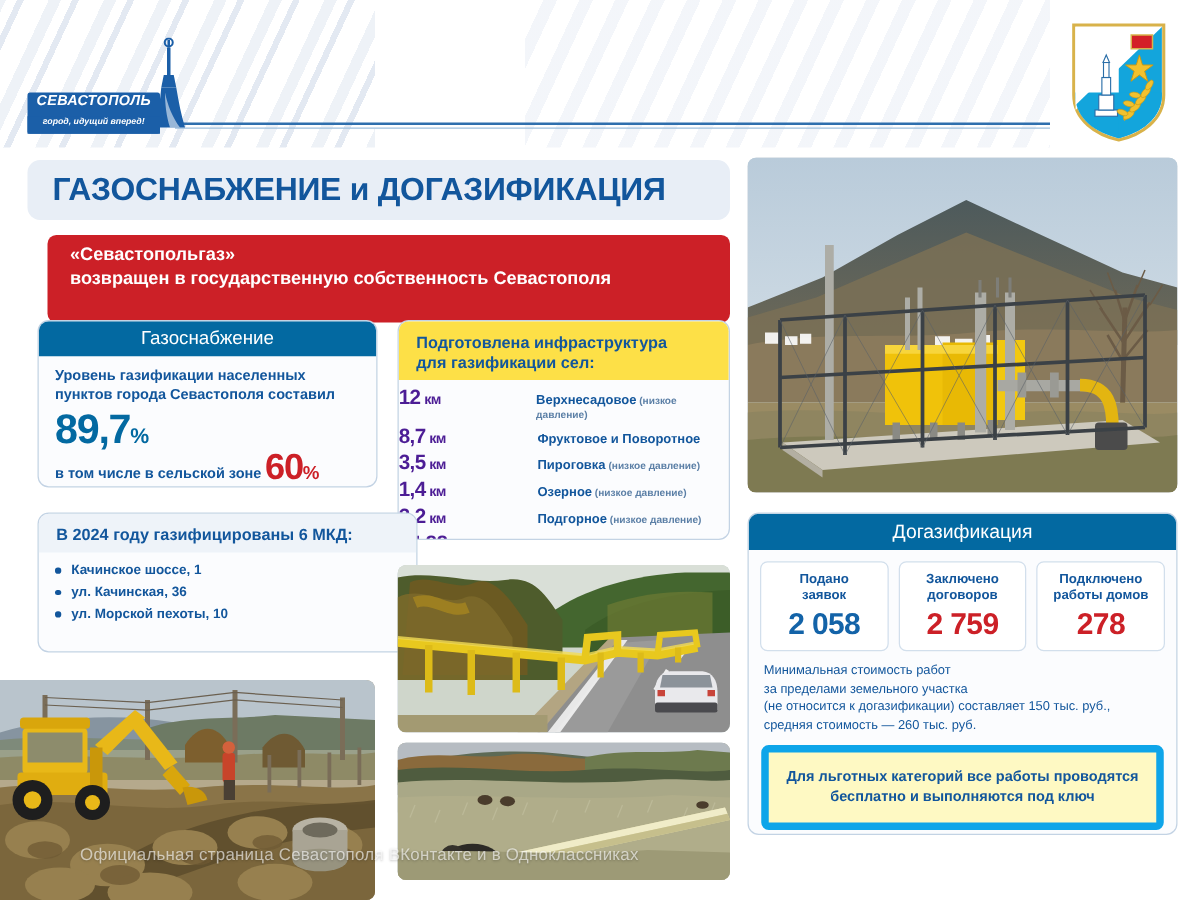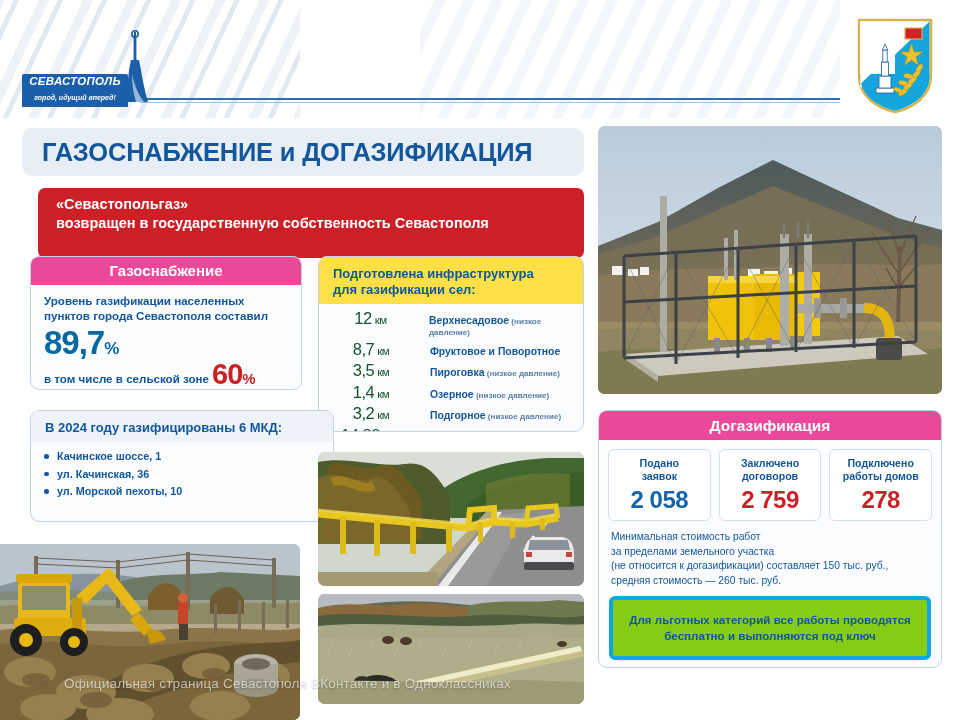--- a/index.html
+++ b/index.html
@@ -51,7 +51,7 @@
 
   
   .card { position:absolute; background:#fbfcfe; border:1px solid #c3d3e4; border-radius:9px; overflow:hidden; }
-  .card-hd { background:#ec4899; color:#fff; text-align:center; font-weight:bold; }
+  .card-hd { background:#0369a1; color:#fff; text-align:center; font-weight:normal; }
 
   
   .c-gas { left:30px; top:256px; width:272px; height:134px; }

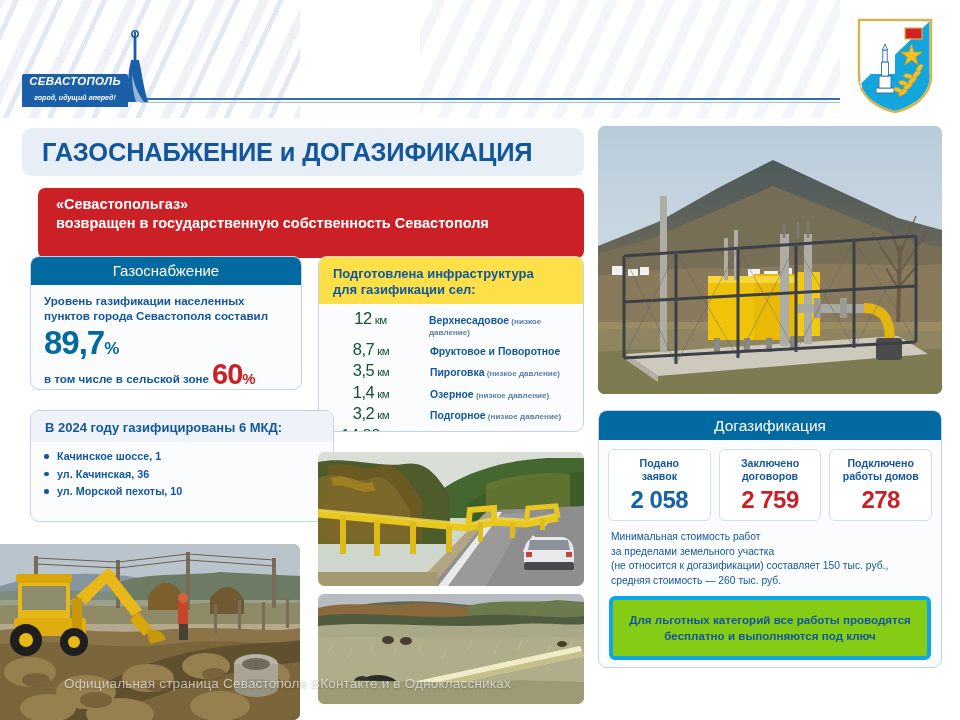--- a/index.html
+++ b/index.html
@@ -70,7 +70,7 @@
   .infra-hd { color:#12569c; font-weight:bold; font-size:13px; line-height:16px; padding:9px 0 6px 14px; background:#fde047; }
   .infra-list { padding:5px 0 0 0; }
   .infra-row { display:flex; align-items:baseline; margin-bottom:2.5px; }
-  .infra-km { width:104px; text-align:center; color:#14532d; font-weight:normal; font-size:16.5px; letter-spacing:-.5px; }
+  .infra-km { width:104px; text-align:left; color:#4c1d95; font-weight:bold; font-size:16.5px; letter-spacing:-.5px; }
   .infra-km .u { font-size:11.5px; margin-left:3px; }
   .infra-nm { color:#12569c; font-weight:bold; font-size:10.4px; padding-left:7px; }
   .infra-nm .sub { font-weight:bold; font-size:8.1px; color:#5b7fa6; }

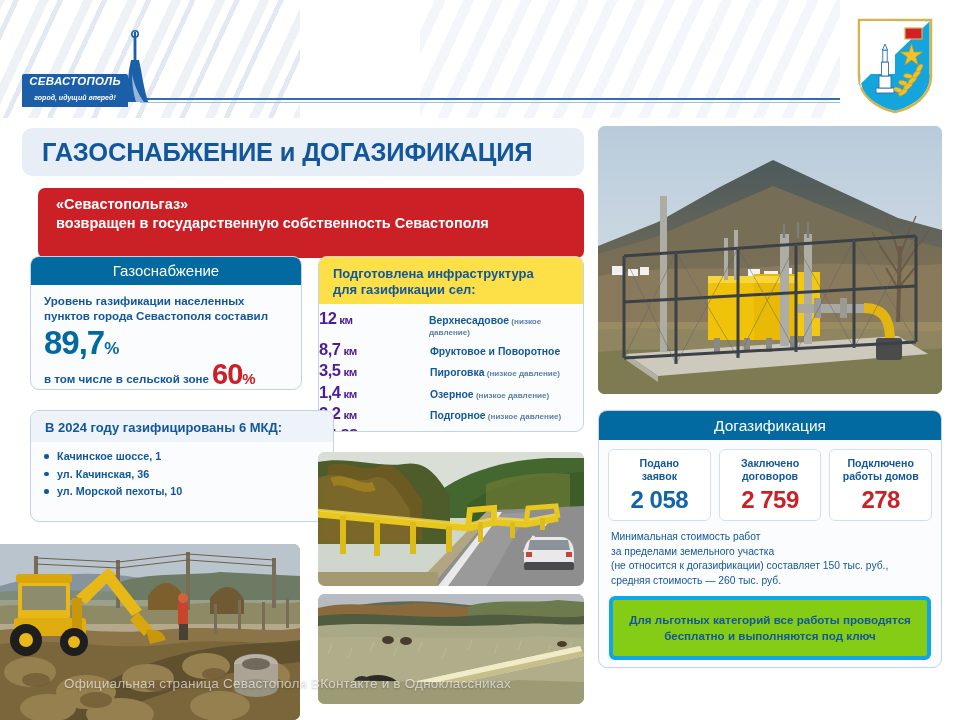--- a/index.html
+++ b/index.html
@@ -92,7 +92,7 @@
   .dog-lbl { color:#12569c; font-size:10.6px; font-weight:bold; line-height:13px; }
   .dog-val { font-weight:bold; font-size:24px; margin-top:3px; letter-spacing:-.5px; }
   .dog-note { color:#12569c; font-size:10.3px; line-height:14.6px; padding:9px 12px 0 12px; }
-  .dog-free { margin:8px 10px 0 10px; background:#84cc16; border:4px solid #0ea5e9; border-radius:6px;
+  .dog-free { margin:8px 10px 0 10px; background:#fef9c3; border:6px solid #0ea5e9; border-radius:6px;
               text-align:center; padding:12px 8px; color:#12569c; font-size:11.6px; font-weight:bold; line-height:16px; }
 
   

